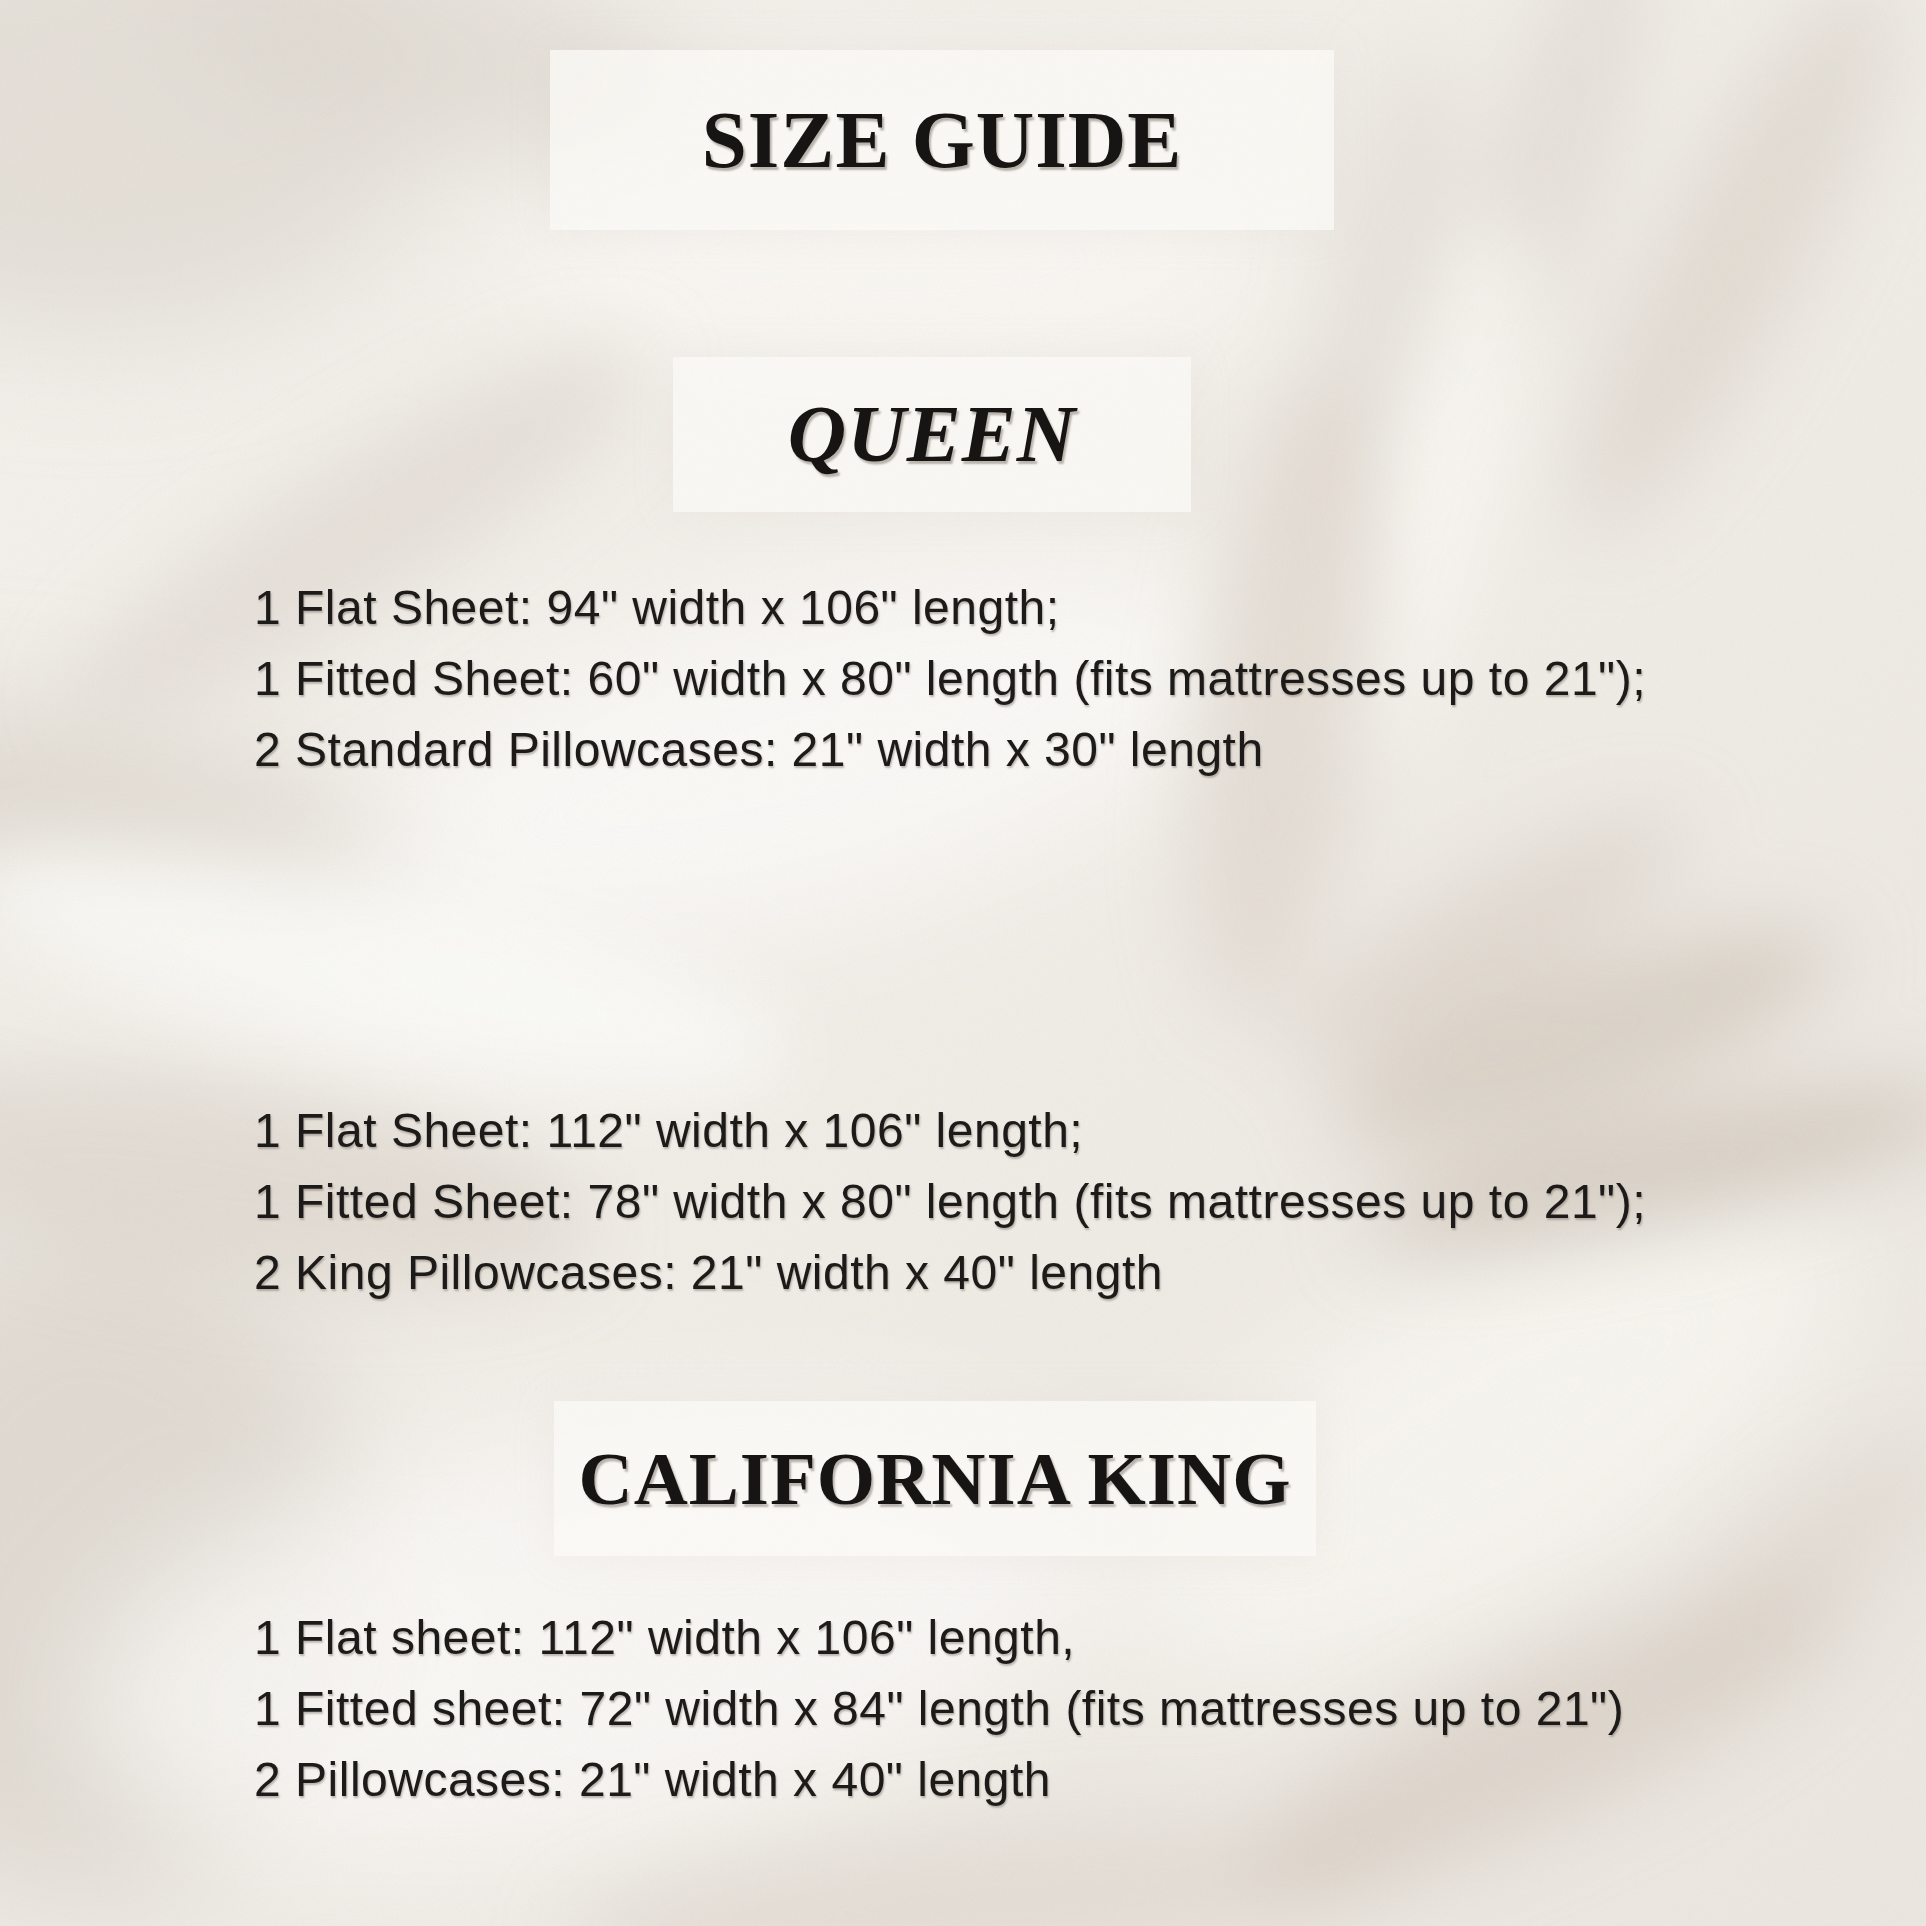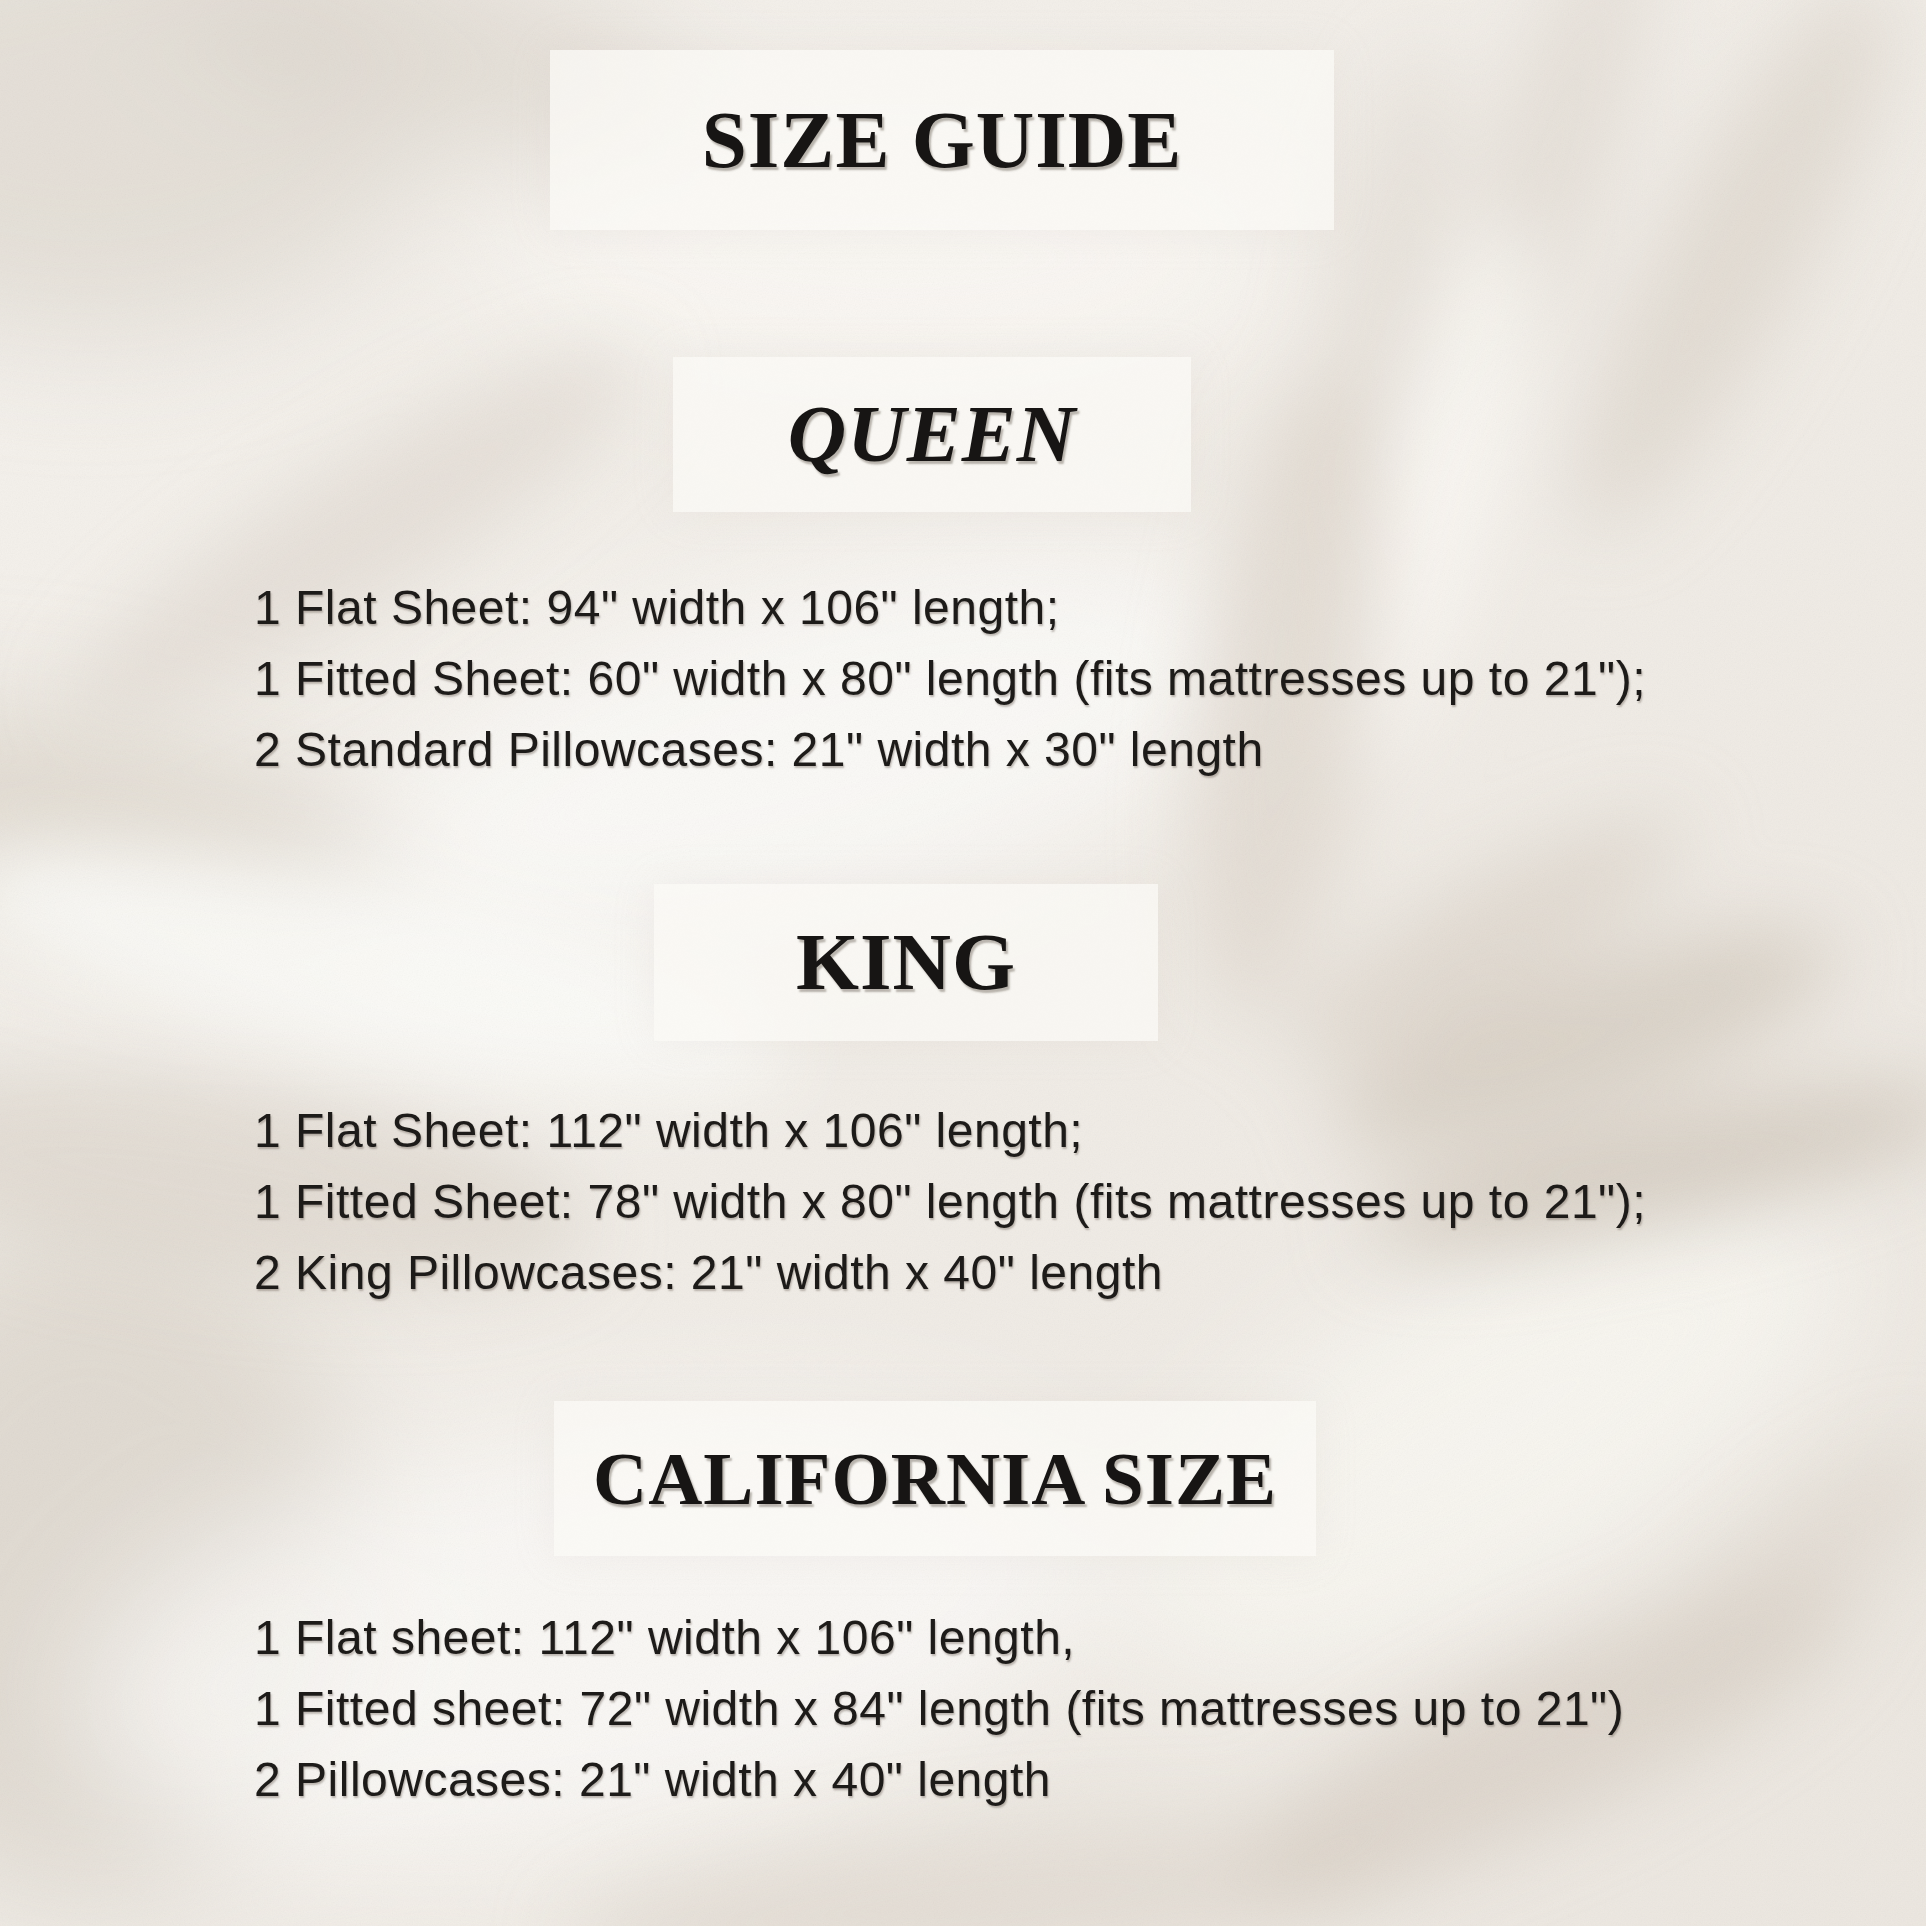--- a/index.html
+++ b/index.html
@@ -135,9 +135,6 @@
     <p>2 Standard Pillowcases: 21" width x 30" length</p>
   </div>
 
-  <div class="panel king-panel">
-    <h2 class="heading">KING</h2>
-  </div>
   <div class="specs king-specs">
     <p>1 Flat Sheet: 112" width x 106" length;</p>
     <p>1 Fitted Sheet: 78" width x 80" length (fits mattresses up to 21");</p>

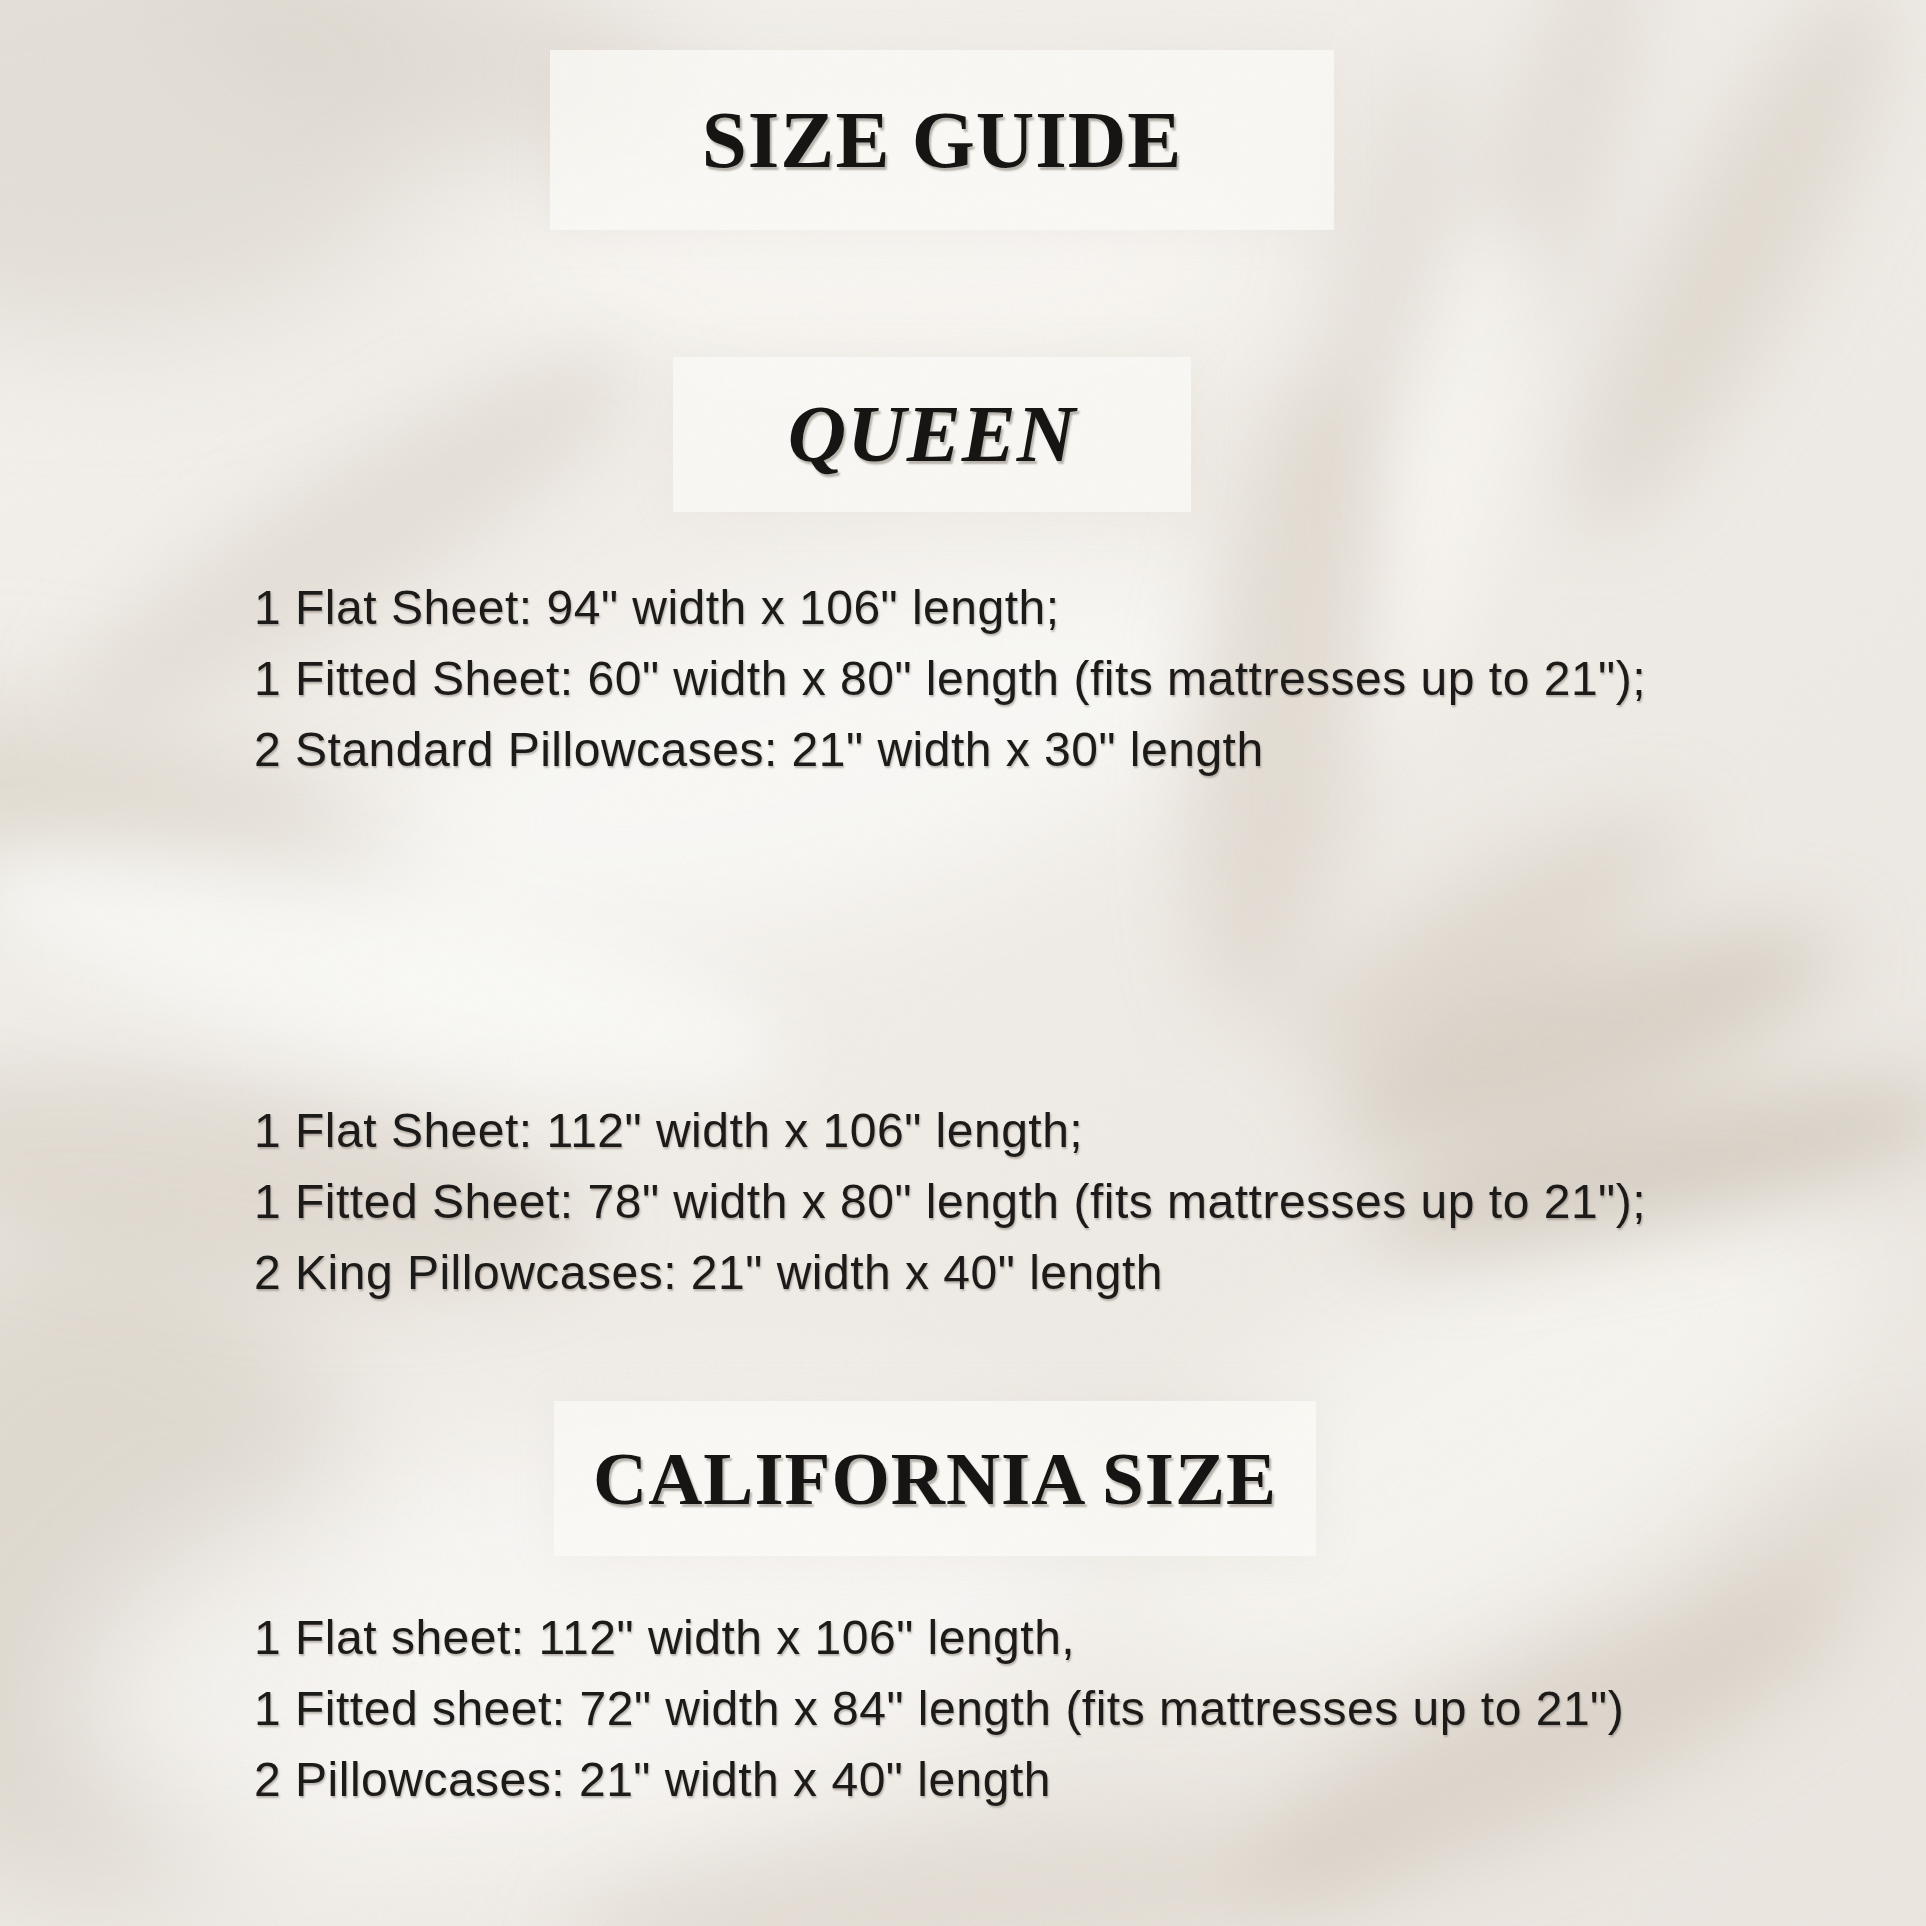--- a/index.html
+++ b/index.html
@@ -142,7 +142,7 @@
   </div>
 
   <div class="panel calking-panel">
-    <h2 class="heading">CALIFORNIA SIZE</h2>
+    <h2 class="heading">CALIFORNIA KING</h2>
   </div>
   <div class="specs calking-specs">
     <p>1 Flat sheet: 112" width x 106" length,</p>

